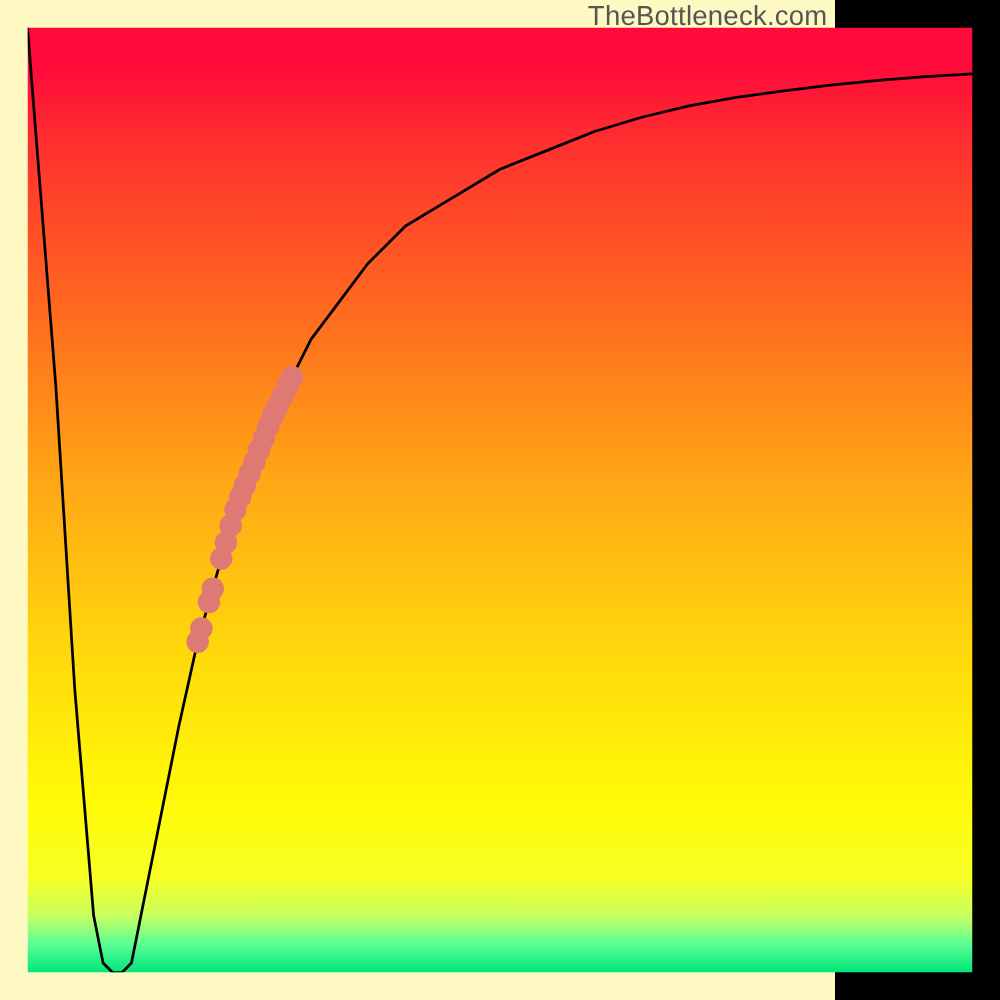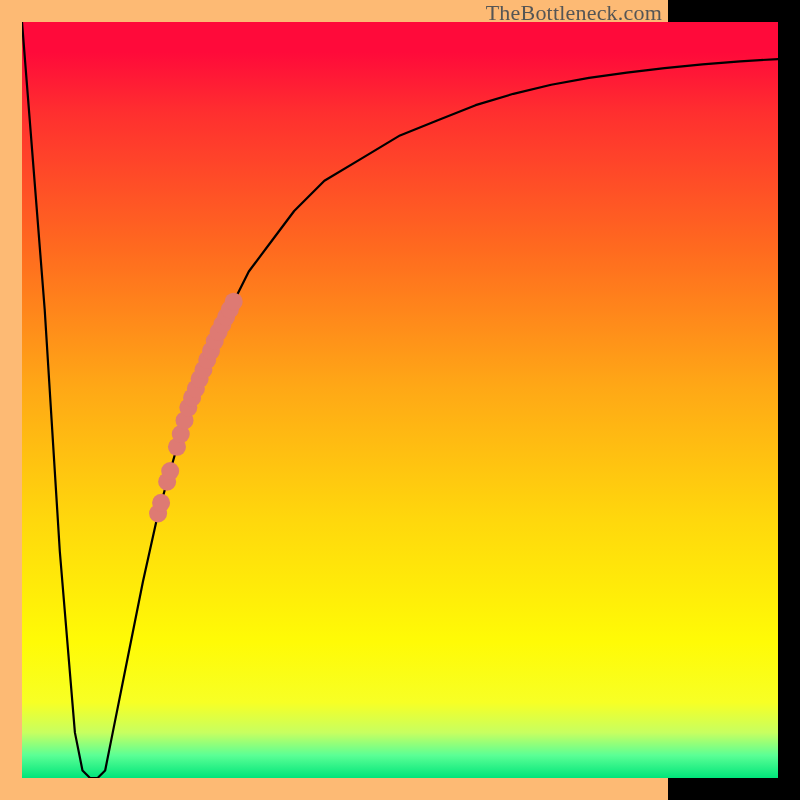--- a/index.html
+++ b/index.html
@@ -15,8 +15,7 @@
     position: relative;
     width: 668px;
     height: 800px;
-    background: #fdba74;
-    font-family: Liberation Serif, serif;
+    background: #fef9c3;
   }
   .plot-area {
     position: absolute;

